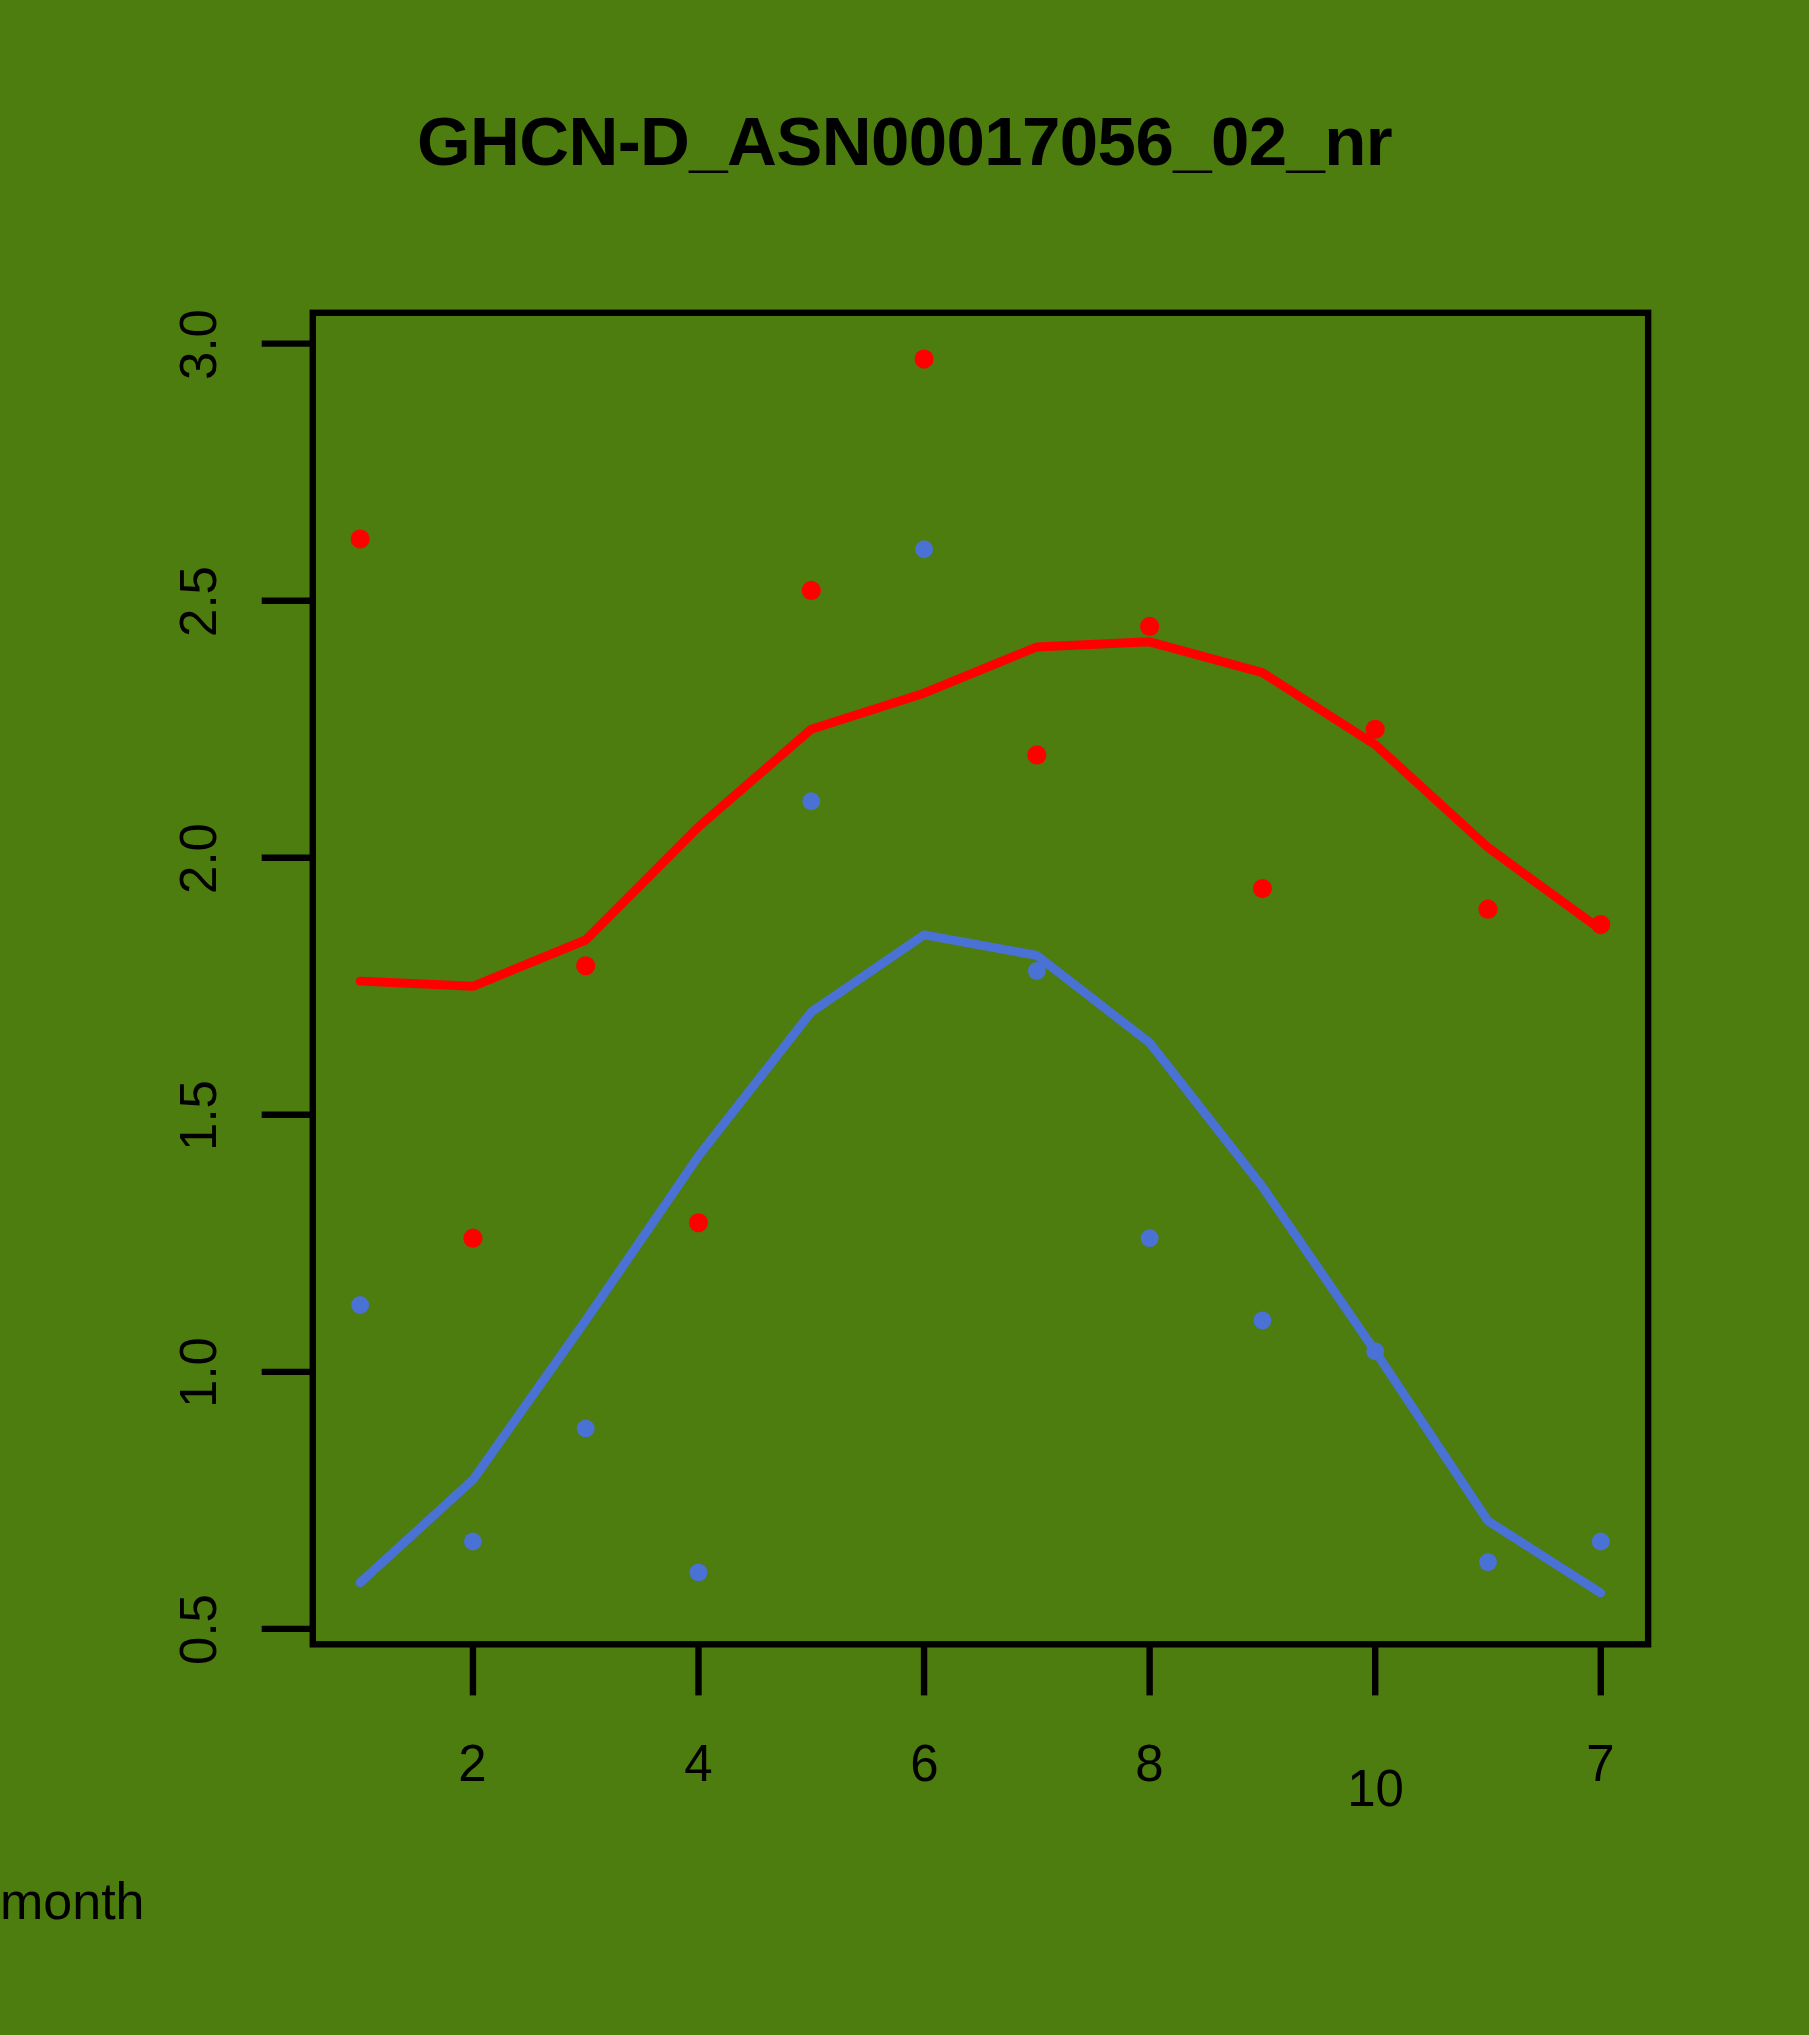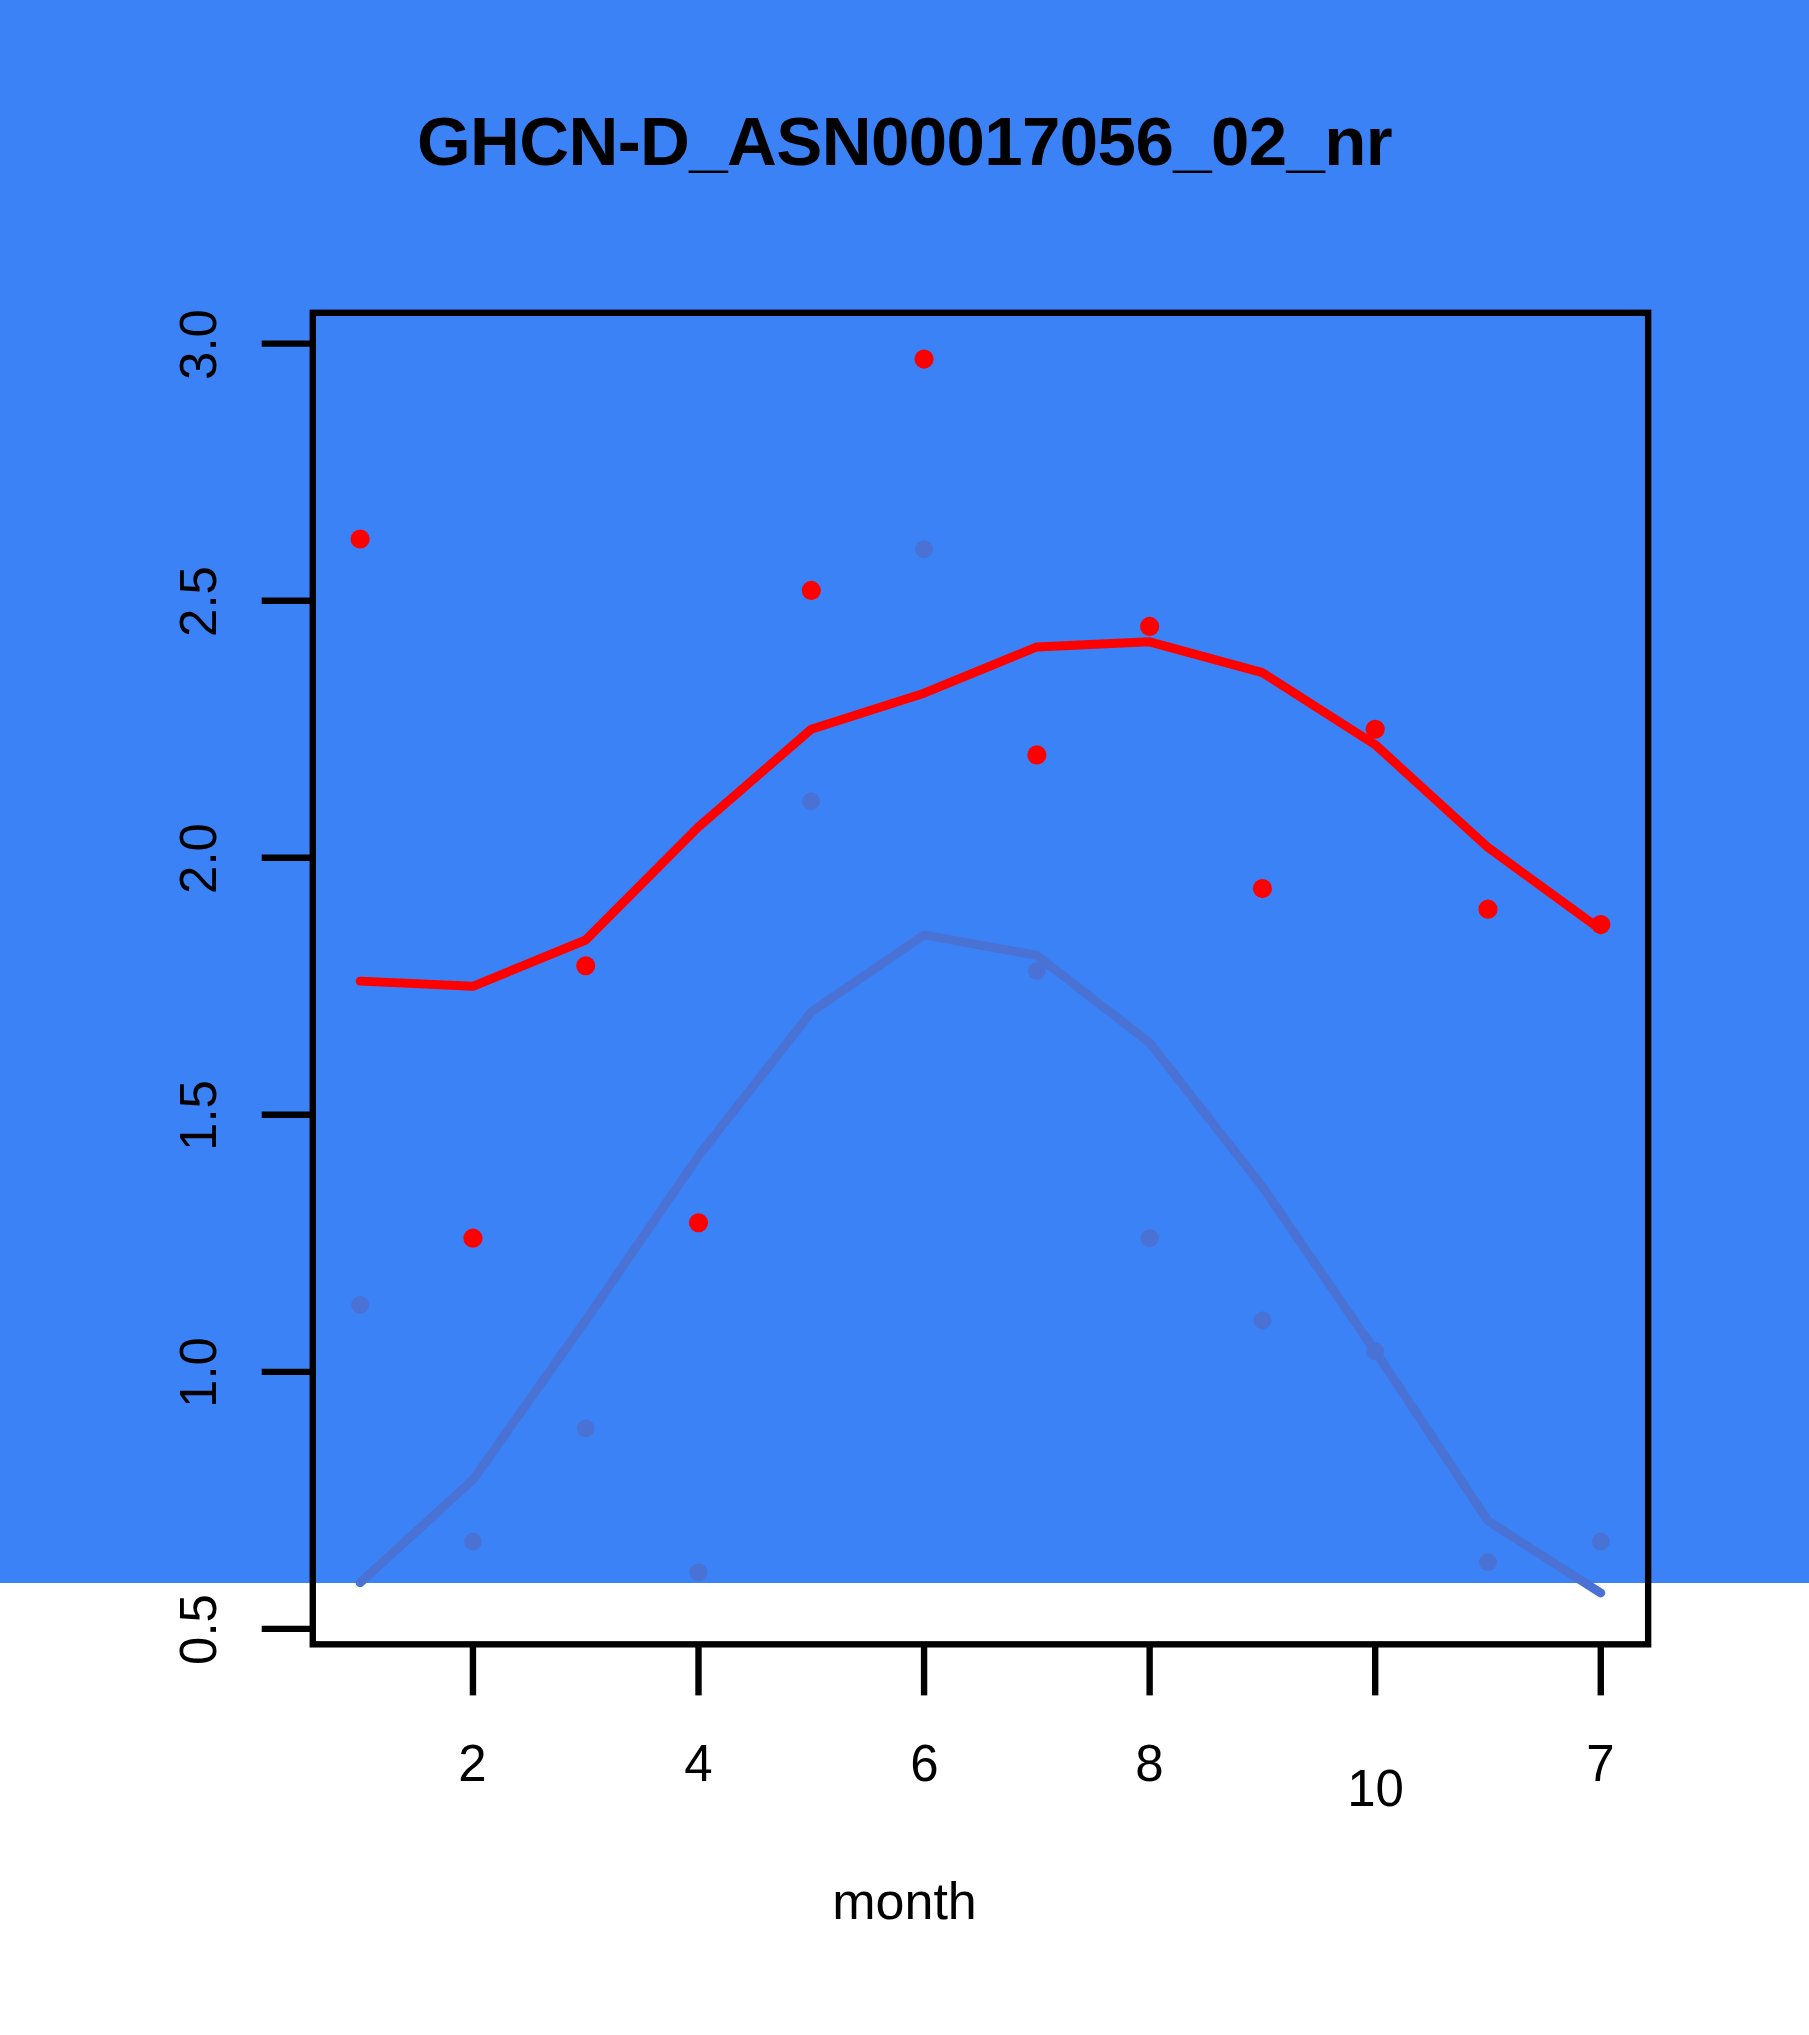--- a/index.html
+++ b/index.html
@@ -4,7 +4,7 @@
 <style>
   html,body{margin:0;padding:0;background:#ffffff;}
   body{width:1809px;height:2035px;font-family:"Liberation Sans",sans-serif;overflow:hidden;}
-  #root{position:relative;width:1809px;height:1583px;background:#3b82f6;}
+  #root{position:relative;width:1809px;height:2035px;background:#4d7c0f;}
   #chart-title{
     position:absolute;left:0;top:102px;width:1809px;text-align:center;
     font-family:"Liberation Sans",sans-serif;font-weight:bold;font-size:69px;

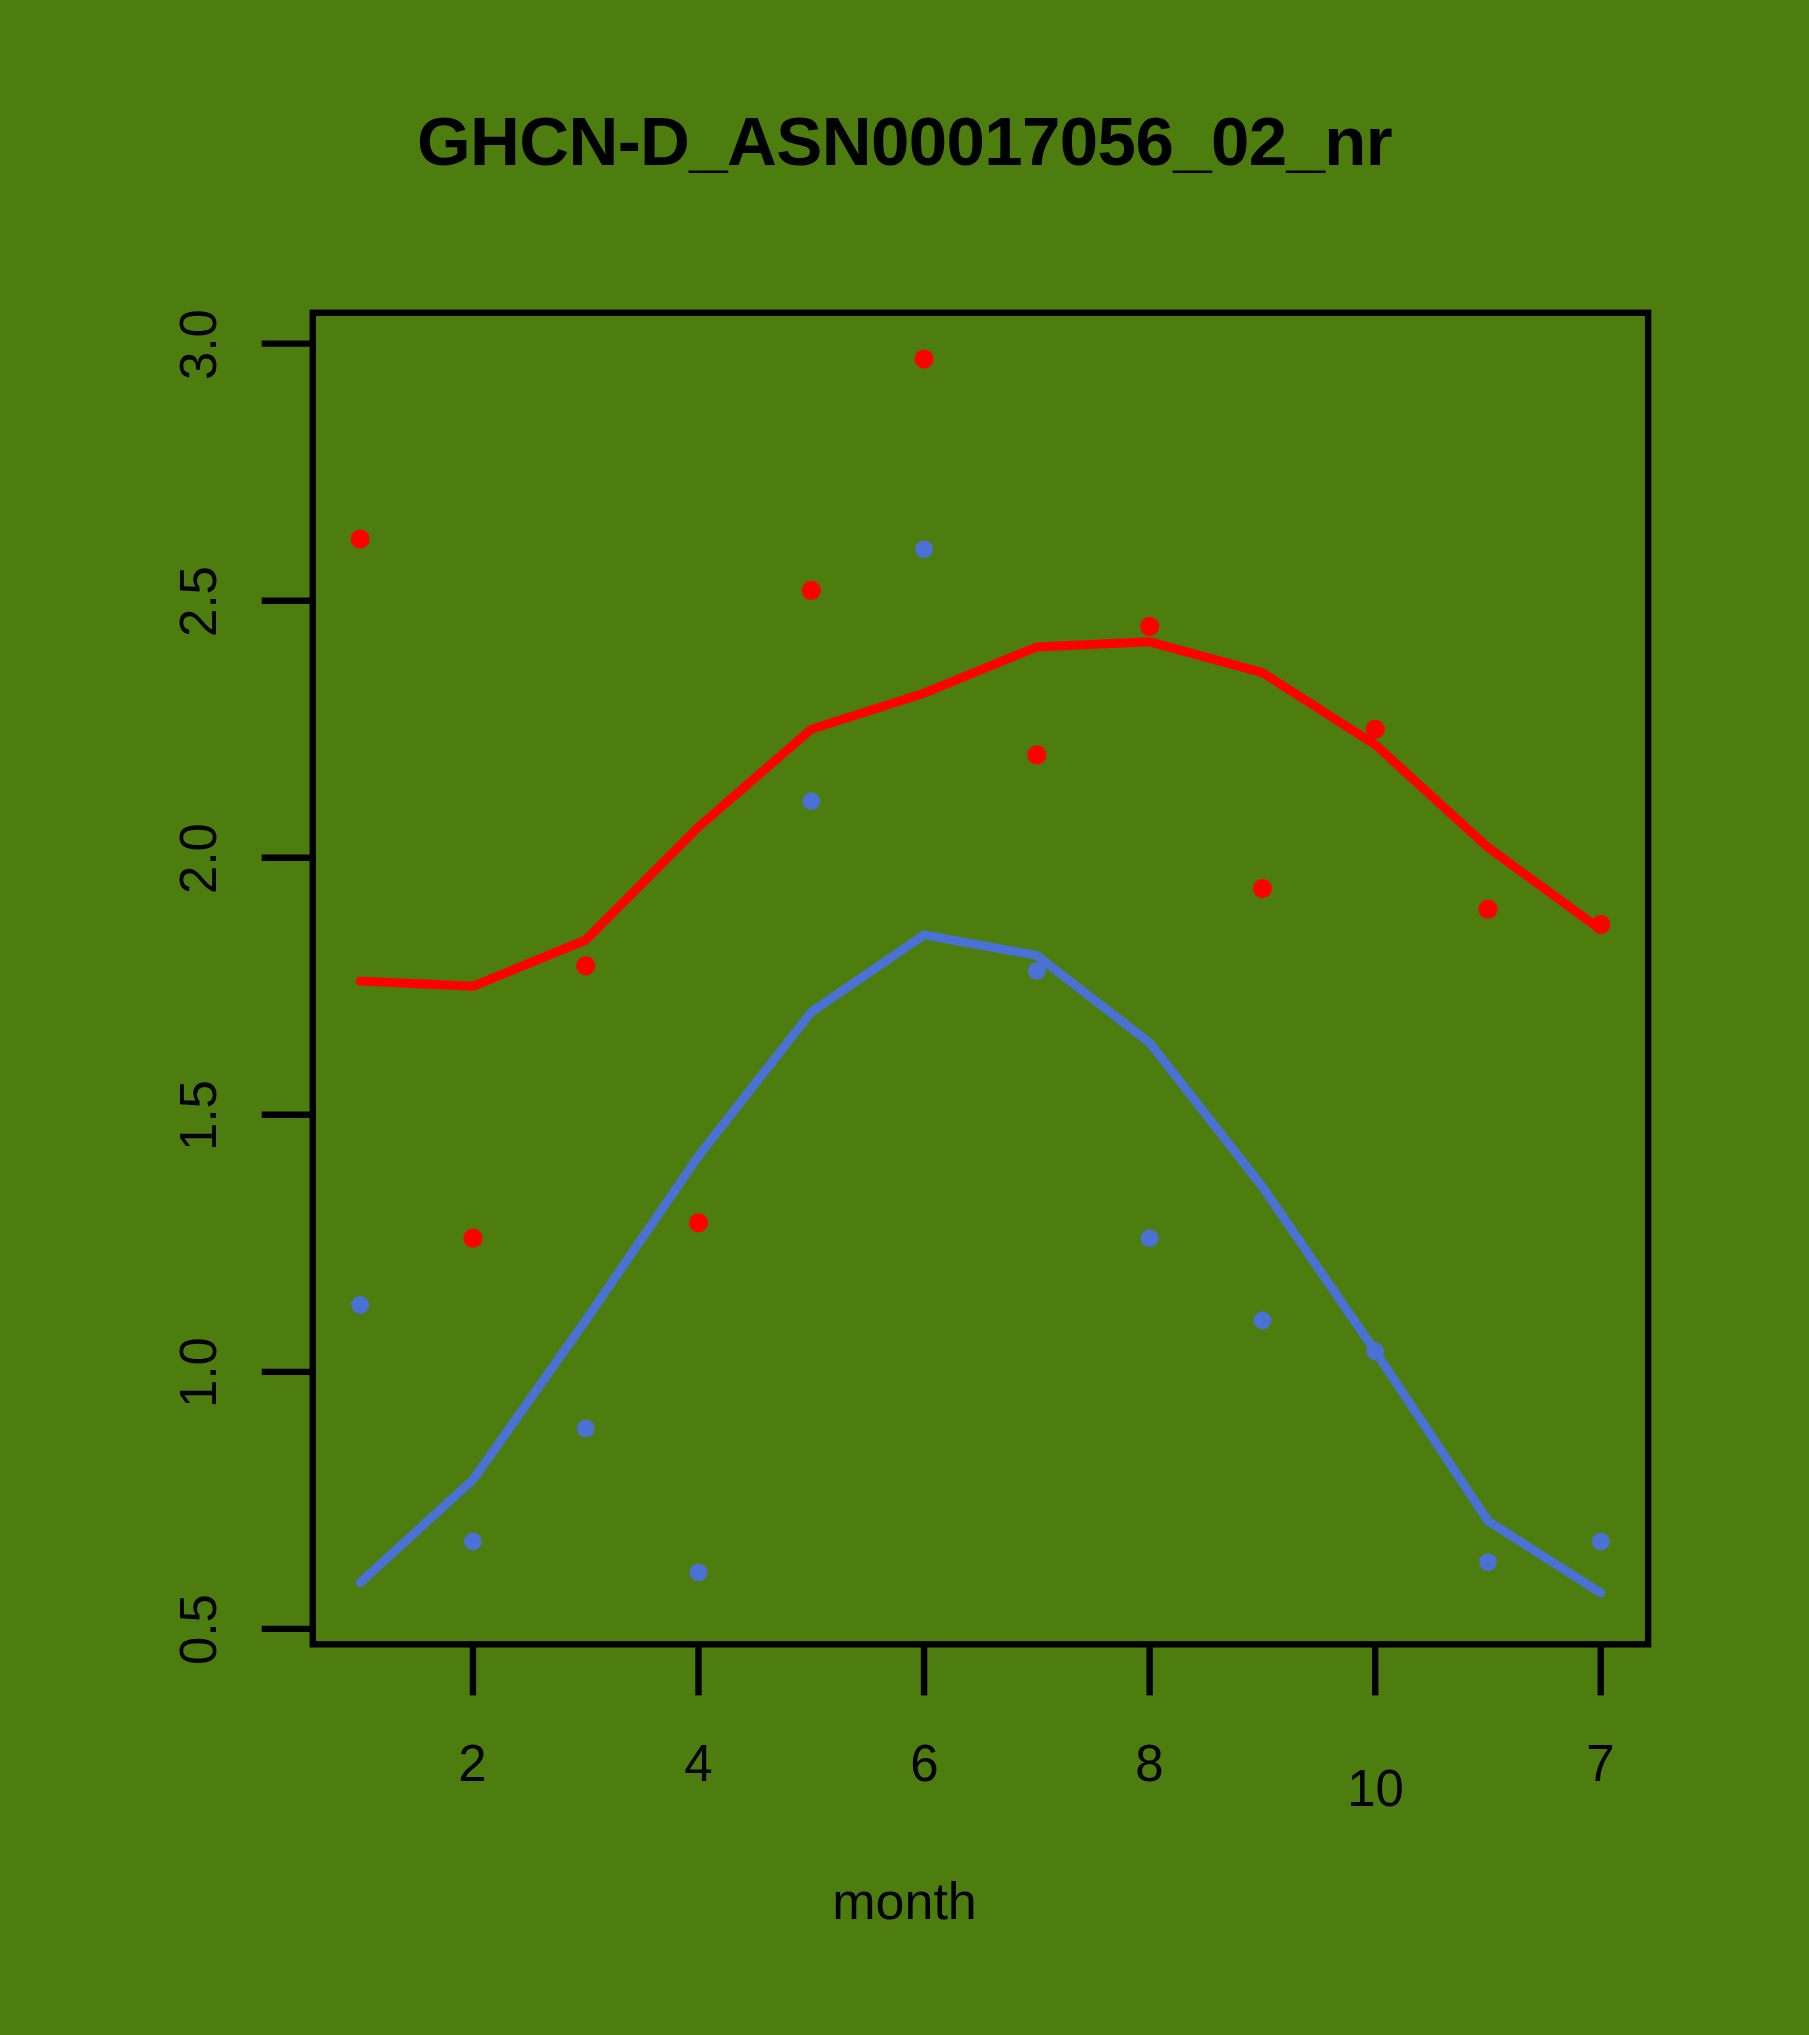--- a/index.html
+++ b/index.html
@@ -11,7 +11,7 @@
     color:#000;letter-spacing:-0.6px;white-space:nowrap;
   }
   #xlabel{
-    position:absolute;left:0;top:1871px;width:1809px;text-align:center;
+    position:absolute;left:0;top:1871px;width:1809px;
     font-family:"Liberation Sans",sans-serif;font-size:52px;color:#000;
   }
   #plot-svg{position:absolute;left:0;top:0;}

